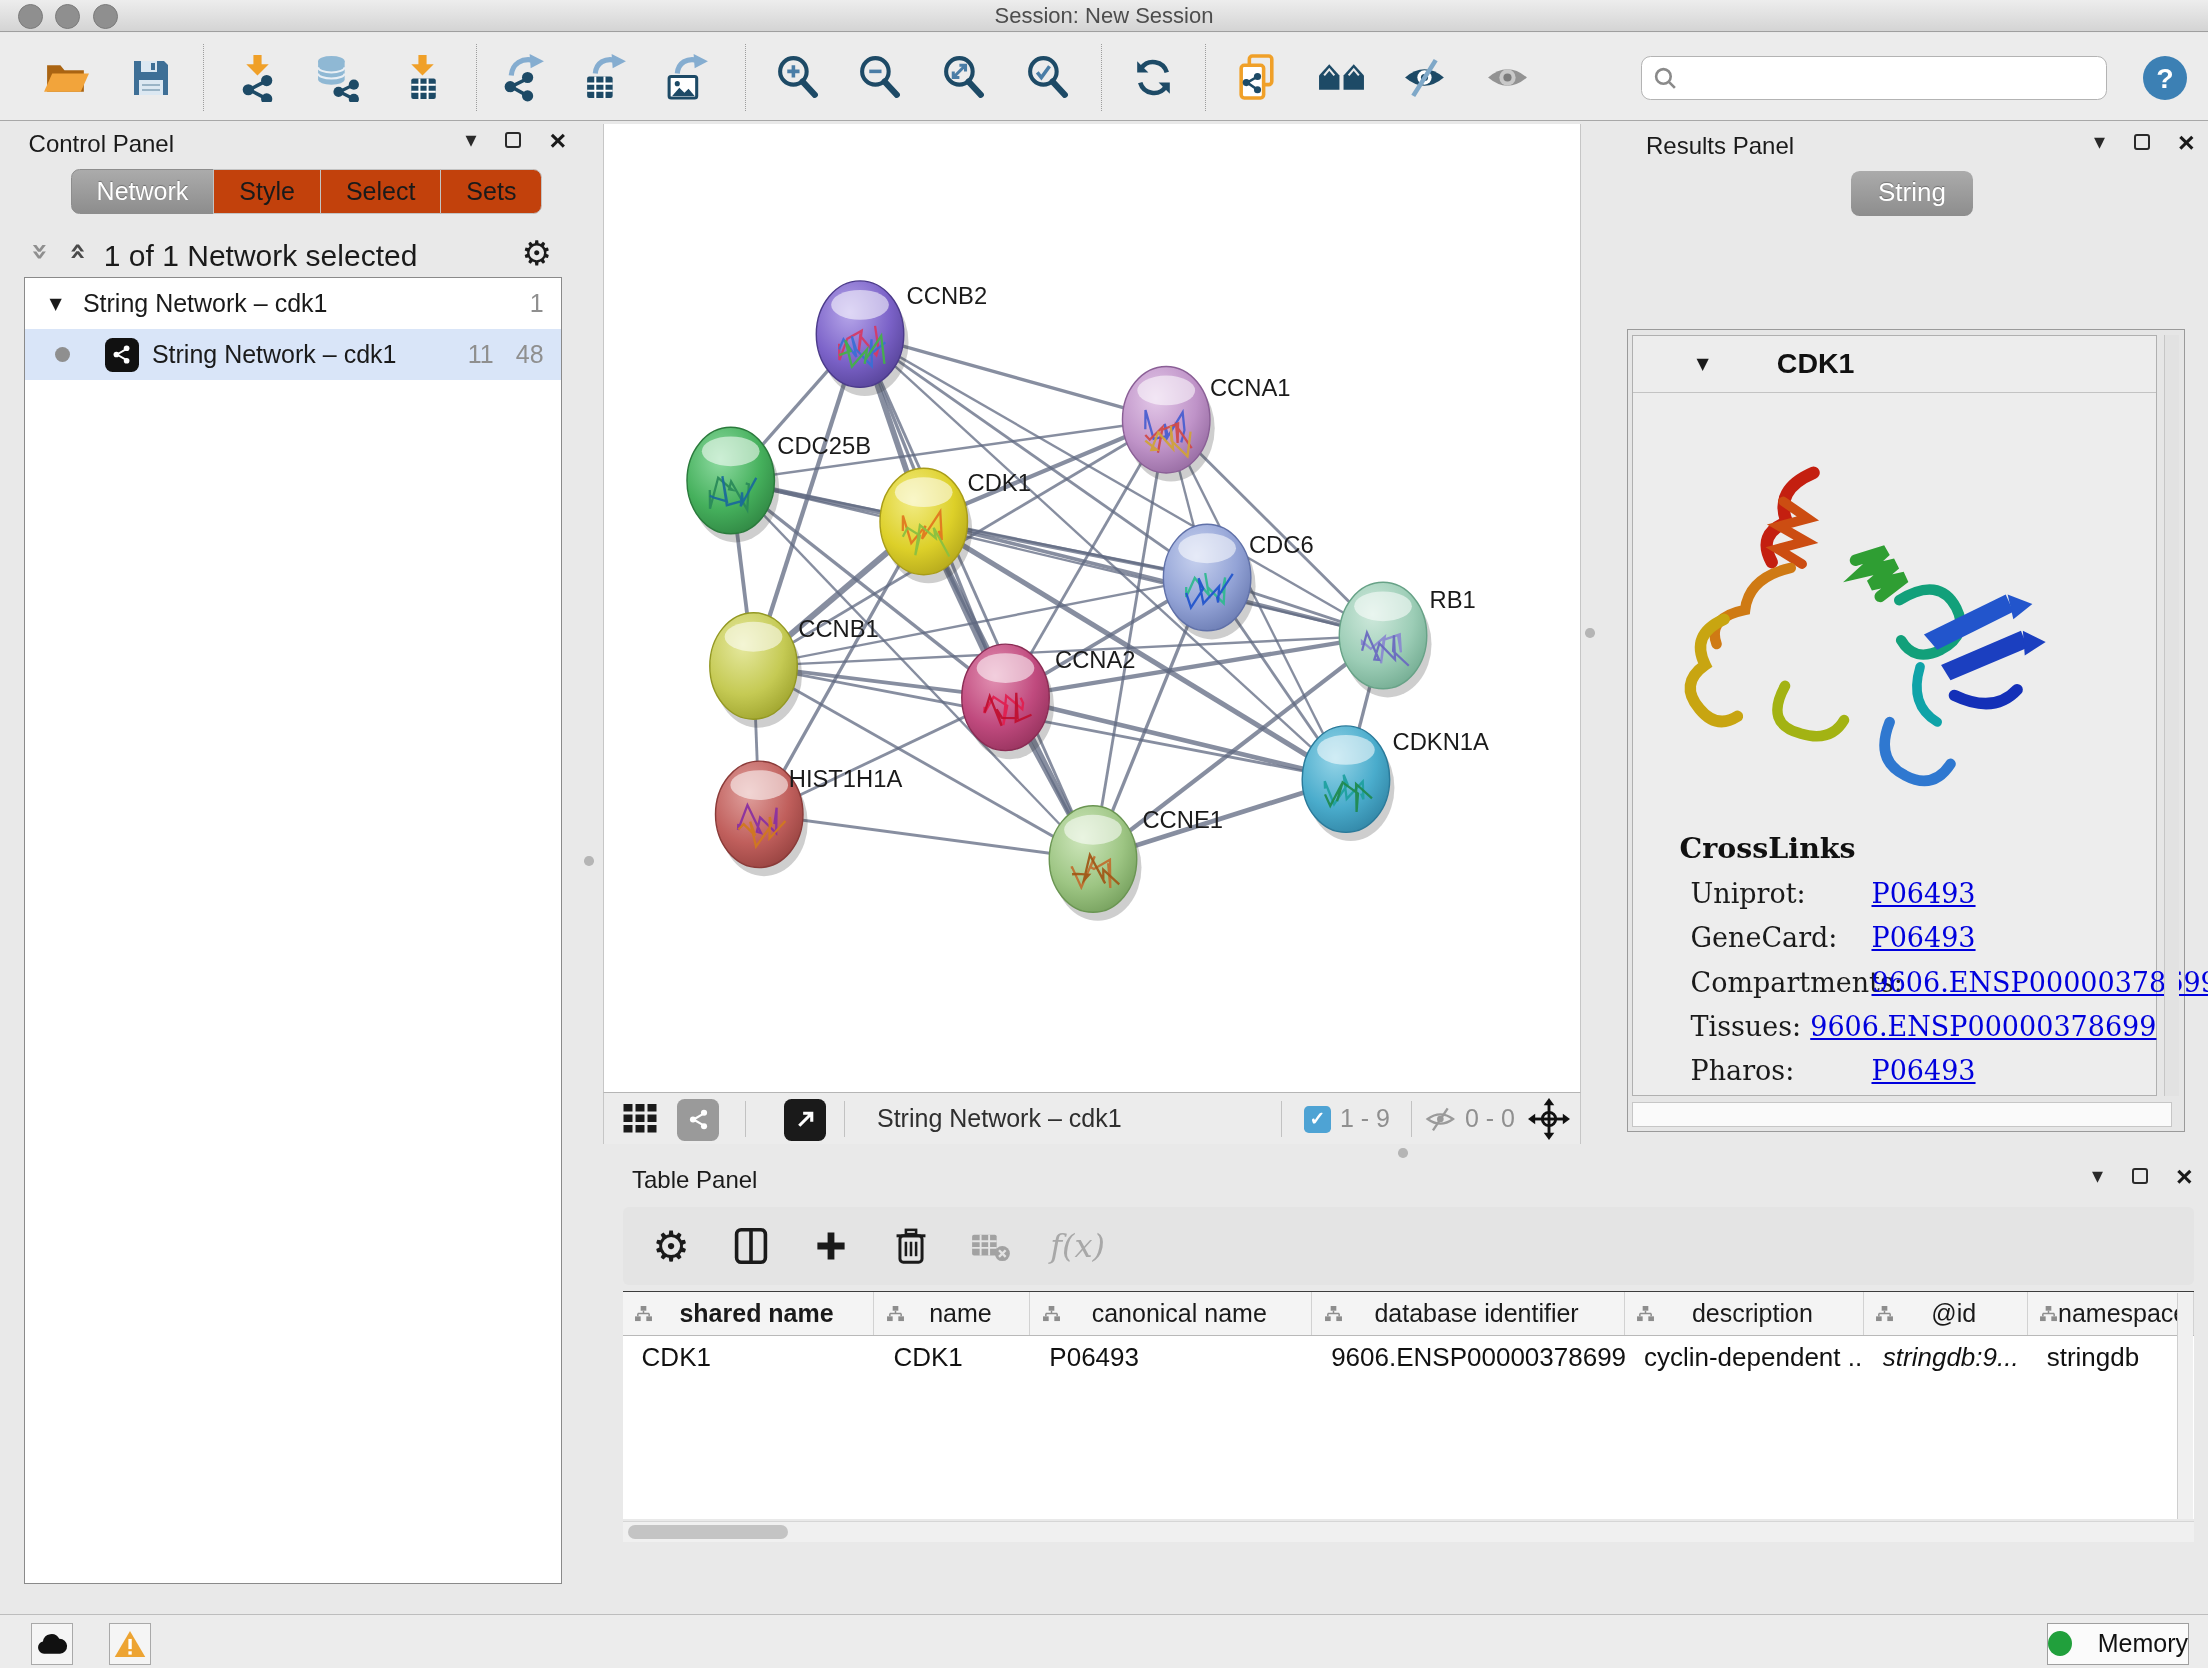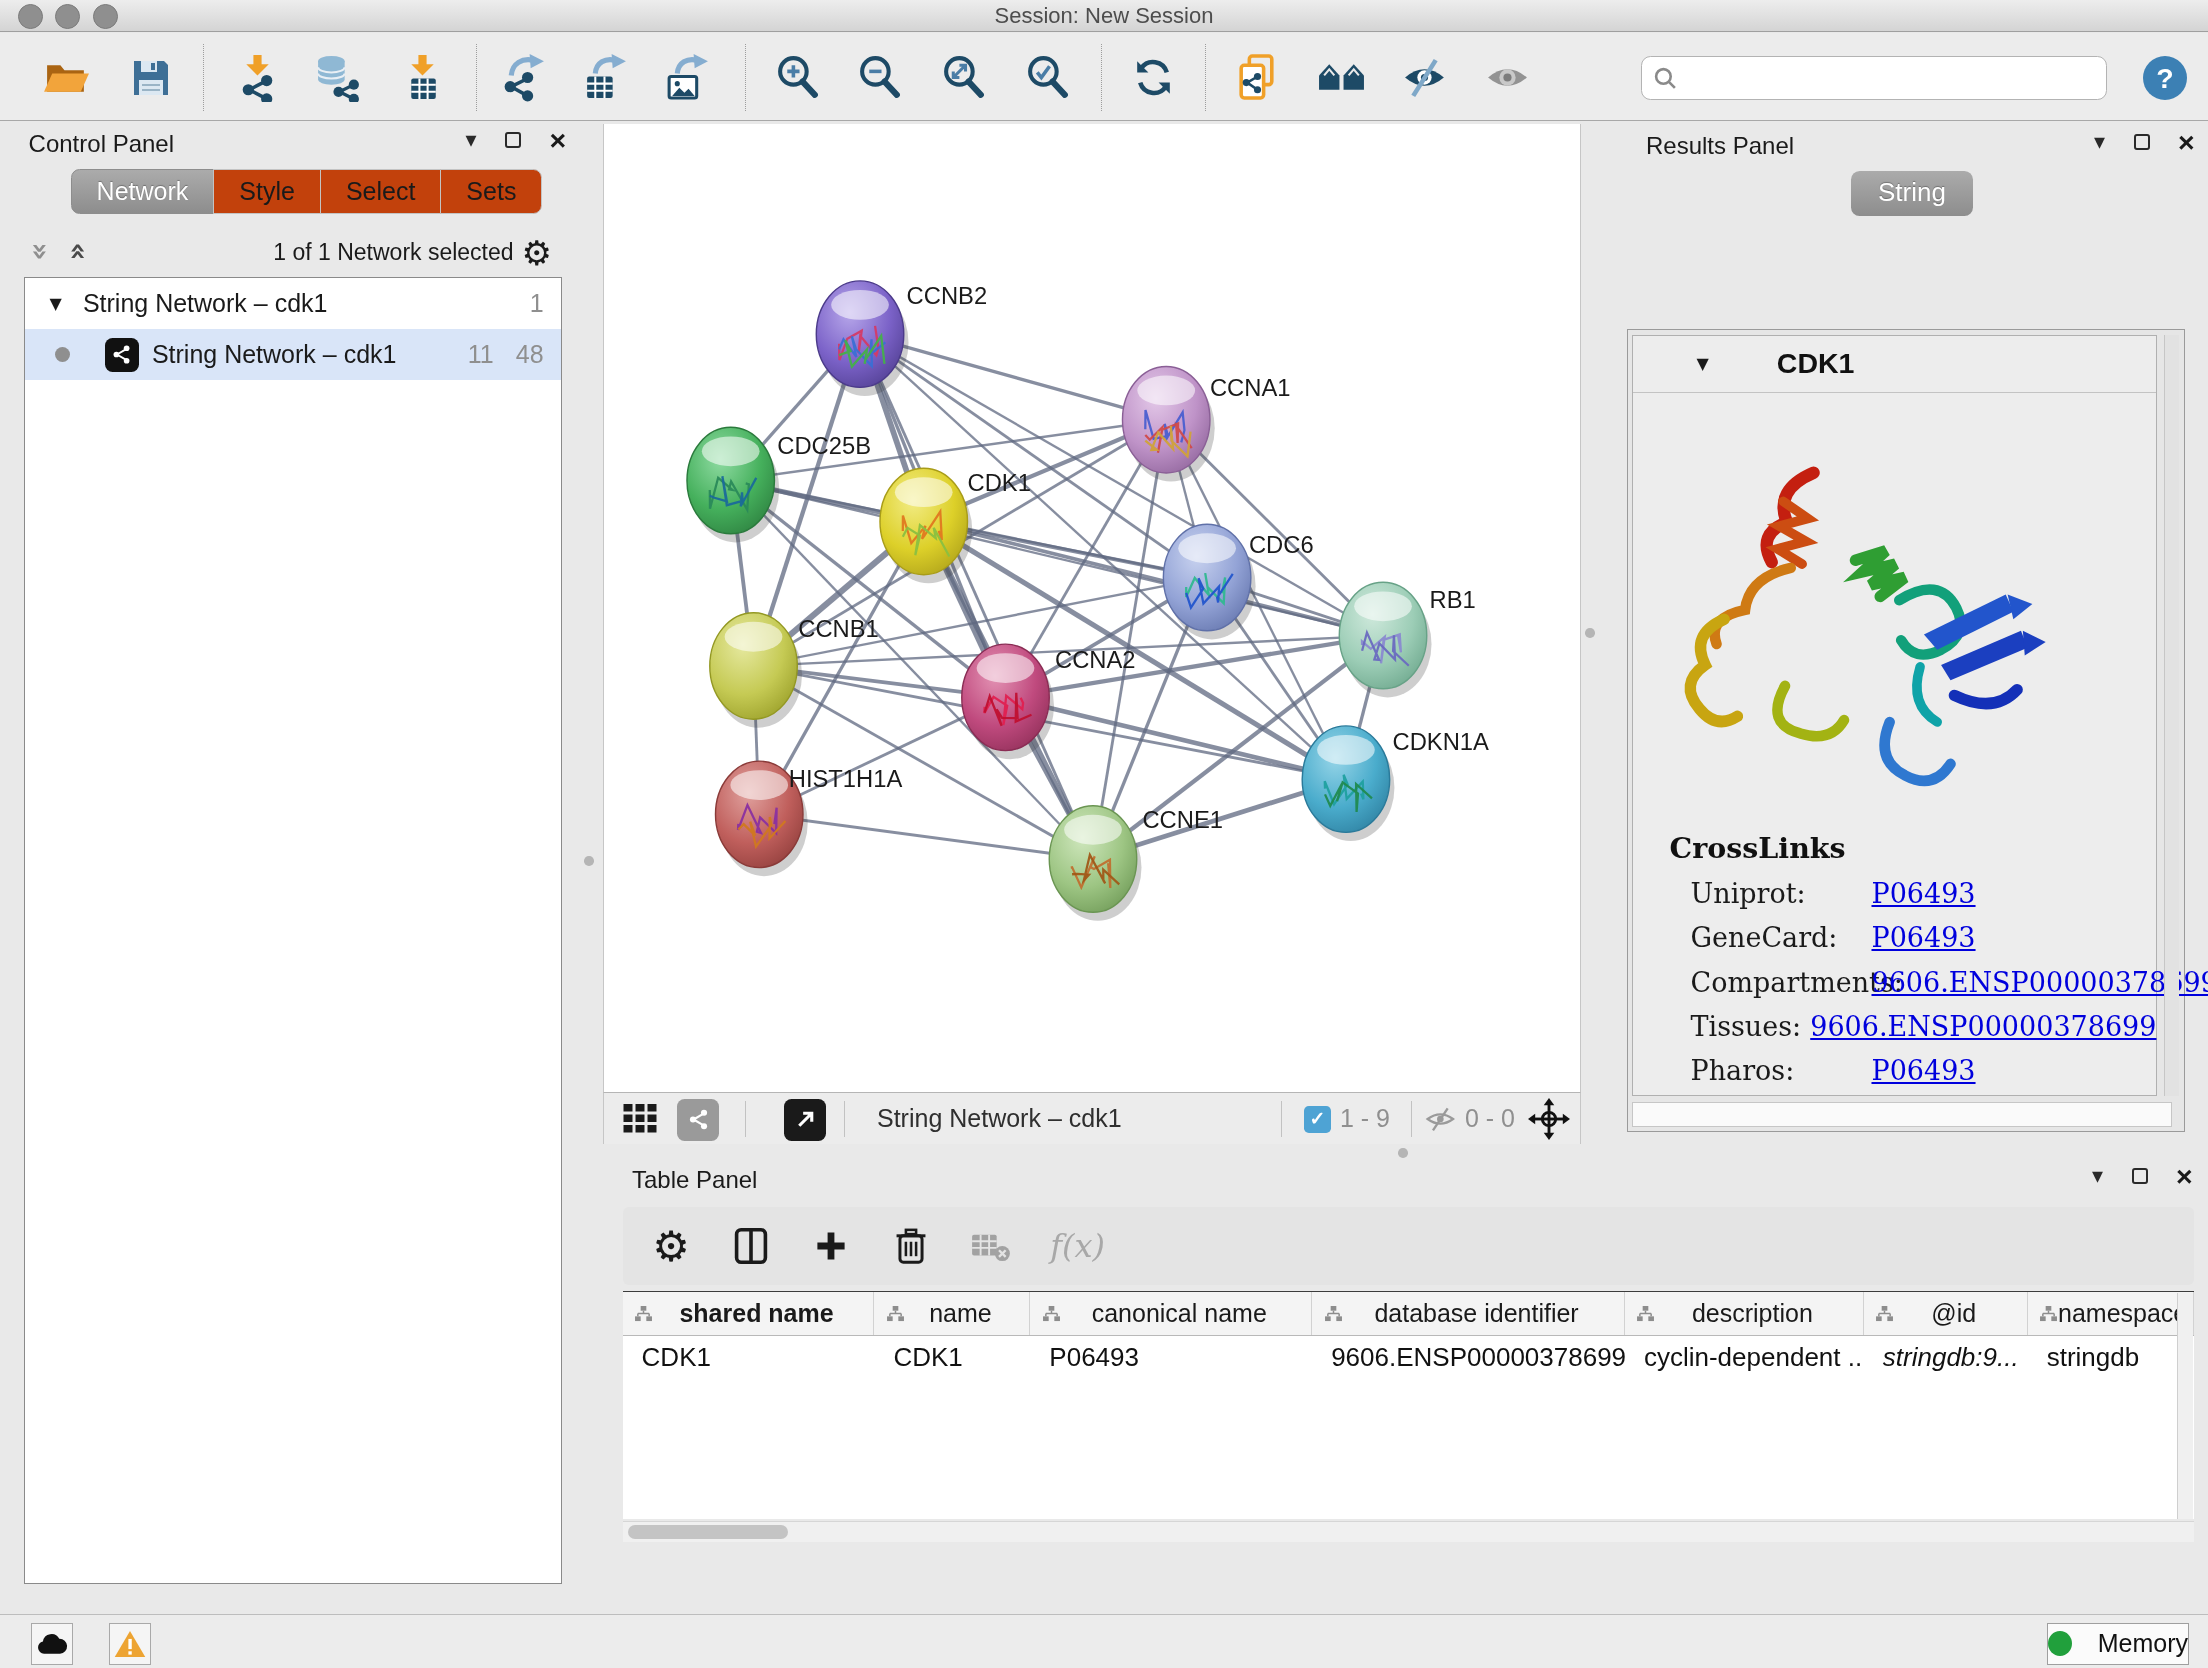--- a/index.html
+++ b/index.html
@@ -309,7 +309,7 @@
     <div id="cp-selrow">
       <span class="chev" style="position:absolute;left:23px;top:5.7px;color:#8f8f8f;transform:rotate(90deg)">»</span>
       <span class="chev" style="position:absolute;left:59px;top:5.7px;color:#4a4a4a;transform:rotate(-90deg)">»</span>
-      <span style="position:absolute;left:0;right:57px;top:9.5px;text-align:right;font-size:23px;color:#1a1a1a">1 of 1 Network selected</span>
+      <span style="position:absolute;left:0;right:57px;top:9.5px;text-align:center;font-size:30px;color:#1a1a1a">1 of 1 Network selected</span>
       <span class="dejavu" style="position:absolute;left:514px;top:3.8px;font-size:34px;color:#1a1a1a">⚙</span>
     </div>
     <div id="cp-tree">

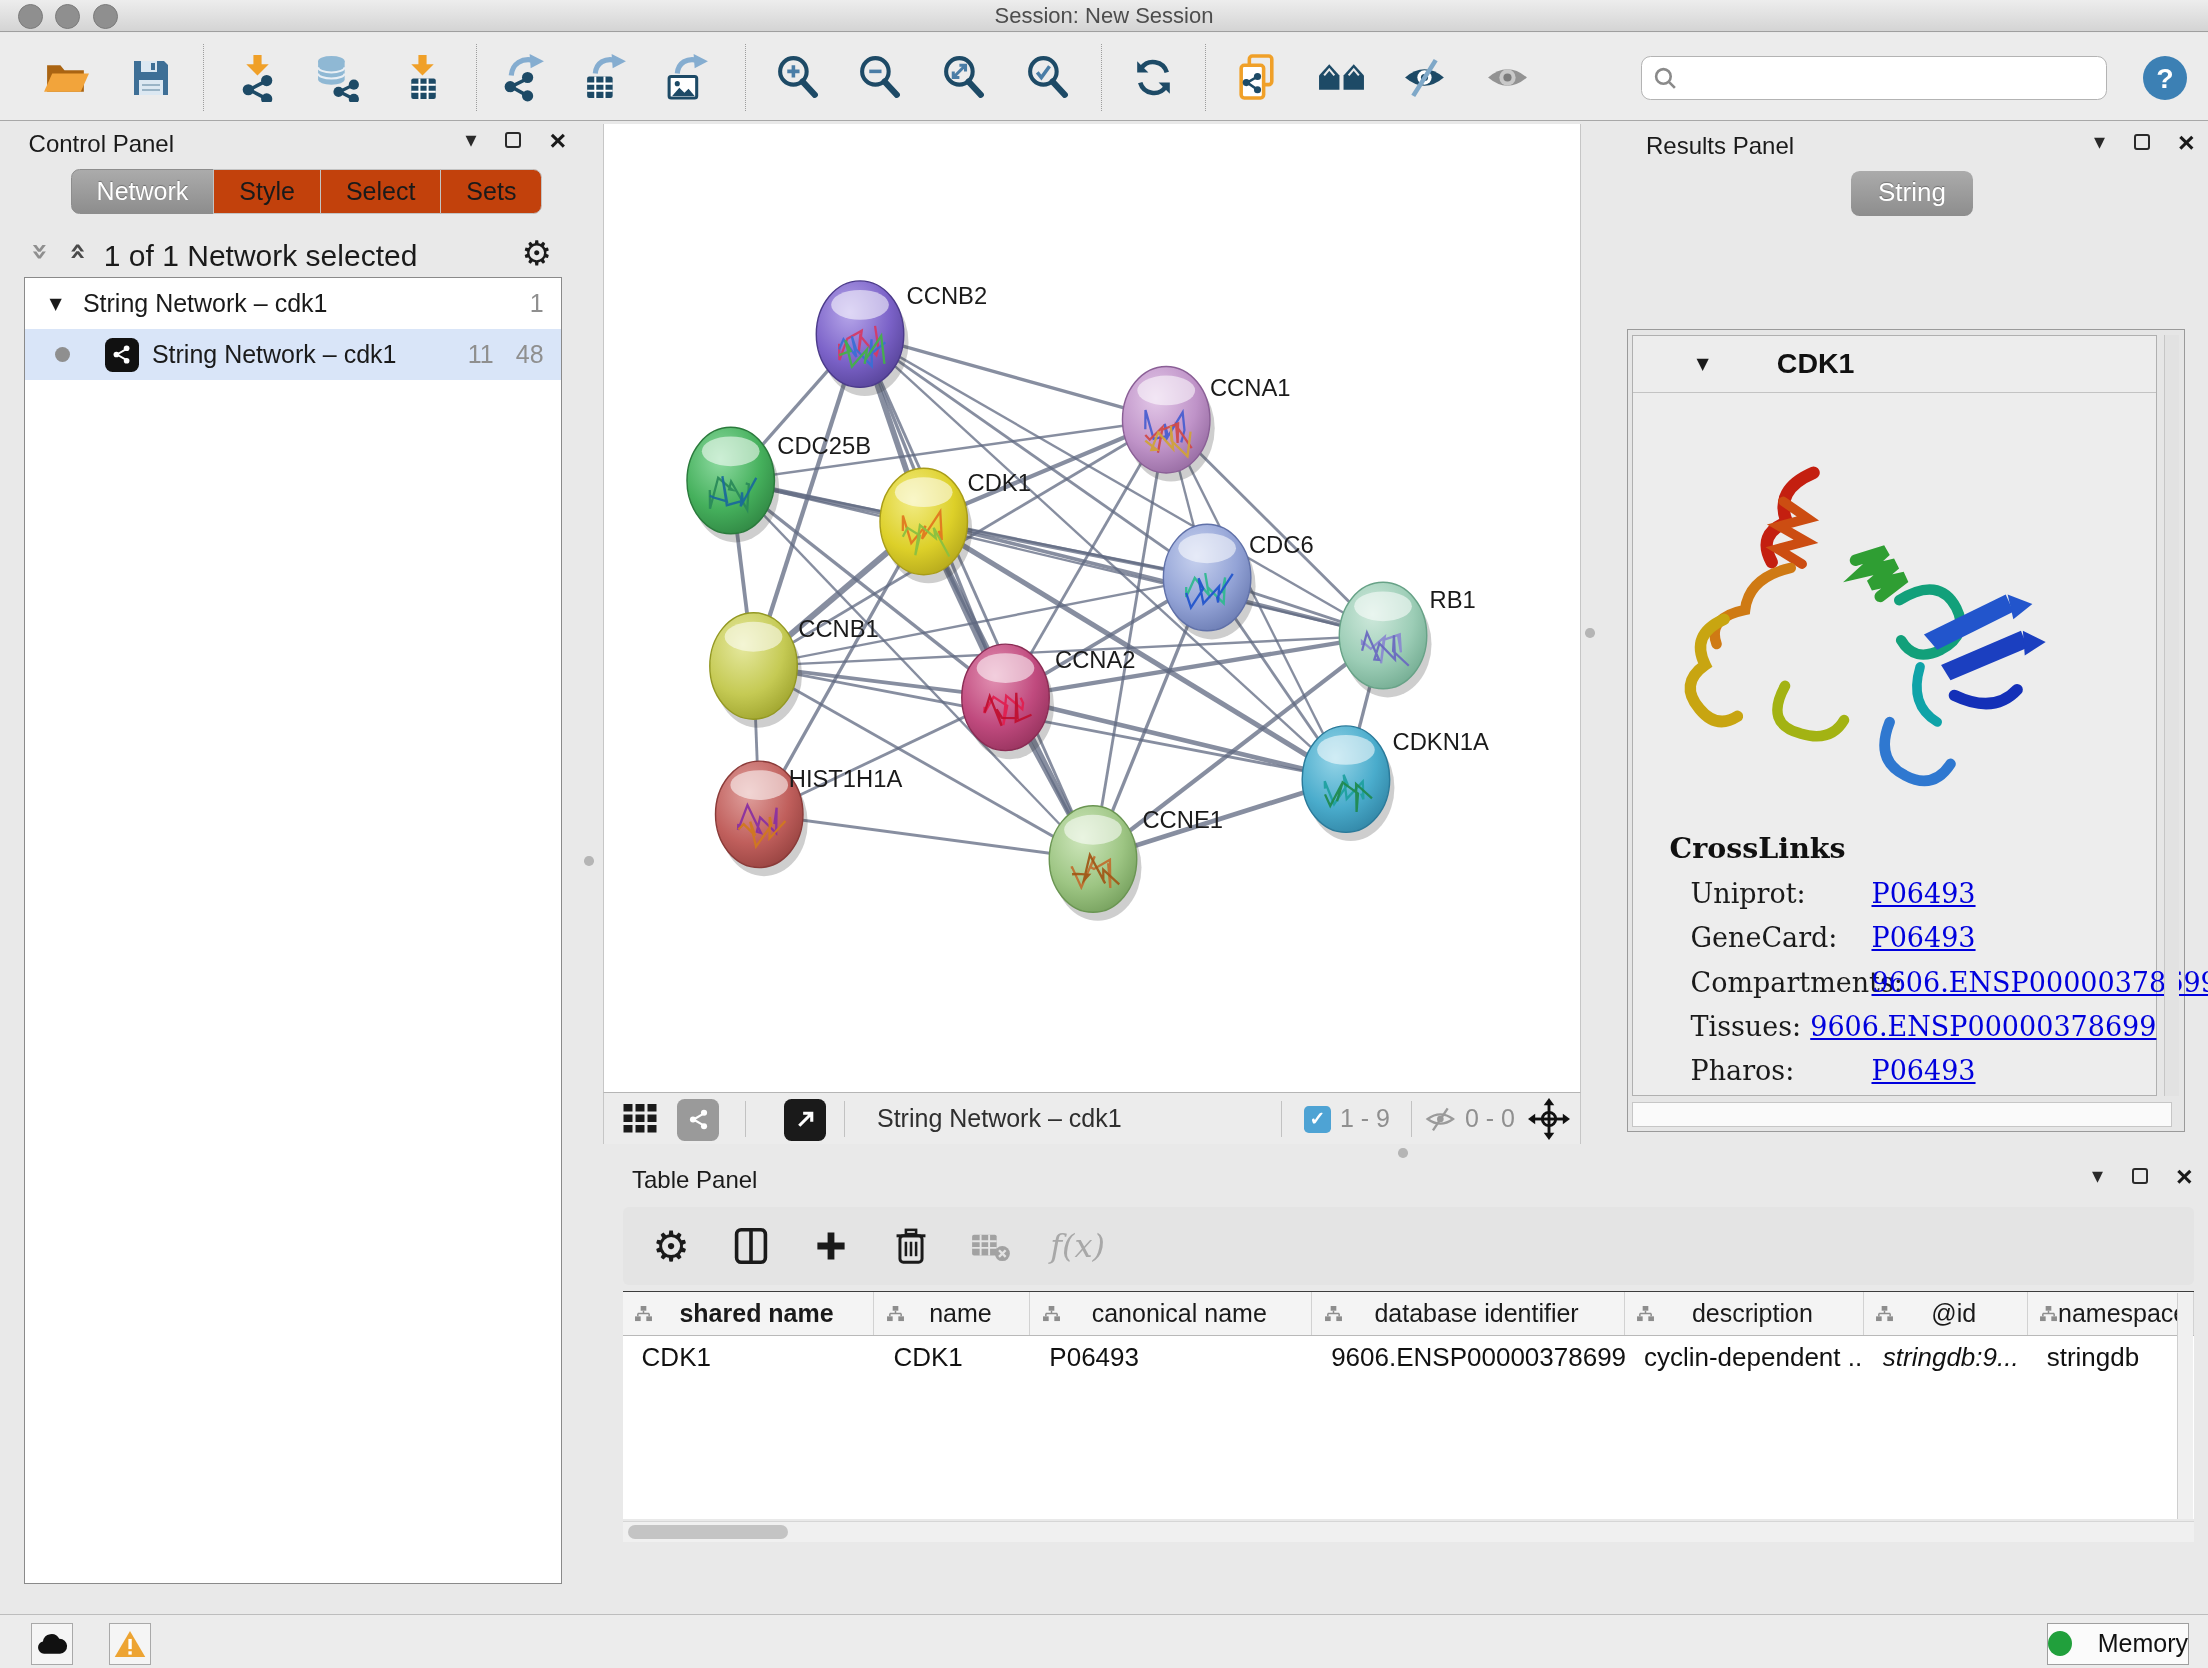--- a/index.html
+++ b/index.html
@@ -77,7 +77,7 @@
   #rp-scrollgutter { position:absolute; right:4.8px; top:4.8px; width:15px; height:761px; background:#e2e2e2; border-left:1px solid #c6c6c6; }
   #rp-corner { position:absolute; left:4.8px; top:772px; width:540px; height:25px; background:#fafafa; border:1px solid #c6c6c6; }
   #crosslinks { position:absolute; left:0px; top:495px; width:100%; font-family:"DejaVu Serif", serif; }
-  #cl-heading { font-size:28.5px; font-weight:bold; color:#111; margin-left:36px; }
+  #cl-heading { font-size:28.5px; font-weight:bold; color:#111; margin-left:46px; }
   .cl-row { display:flex; margin-top:13.3px; font-size:27px; }
   .cl-label { width:181px; margin-left:57px; color:#1a1a1a; }
   .cl-value { color:#0000dd; text-decoration:underline; cursor:pointer; }

